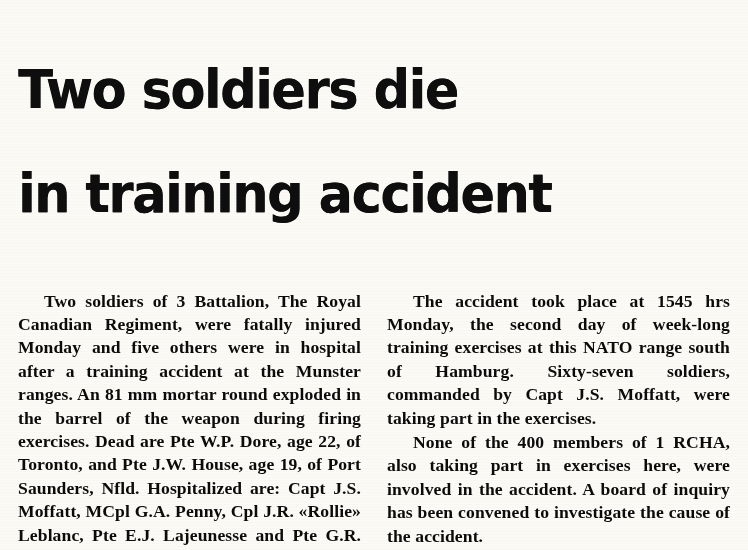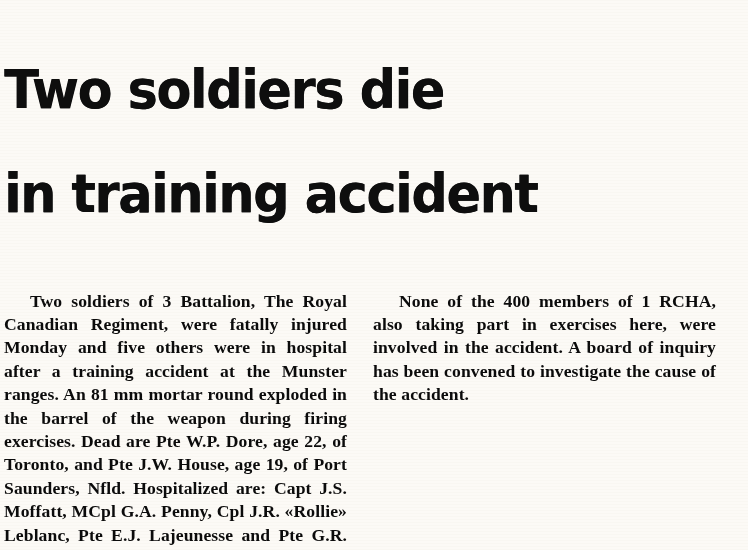--- a/index.html
+++ b/index.html
@@ -19,7 +19,7 @@
     height: 550px;
     background: #f6f4f0;
     box-sizing: border-box;
-    padding: 12px 18px 8px 4px;
+    padding: 12px 18px 8px 18px;
     filter: contrast(1.05);
   }
   .headline {

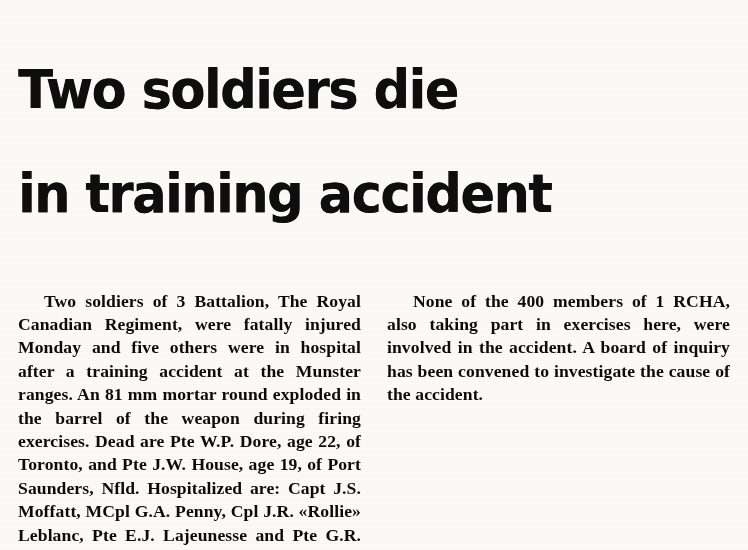--- a/index.html
+++ b/index.html
@@ -88,6 +88,7 @@
     </div>
 
     <div class="col">
+      <p>The accident took place at 1545 hrs Monday, the second day of week-long training exercises at this NATO range south of Hamburg. Sixty-seven soldiers, commanded by Capt J.S. Moffatt, were taking part in the exercises.</p>
       <p>None of the 400 members of 1 RCHA, also taking part in exercises here, were involved in the accident. A board of inquiry has been convened to investigate the cause of the accident.</p>
     </div>
 

